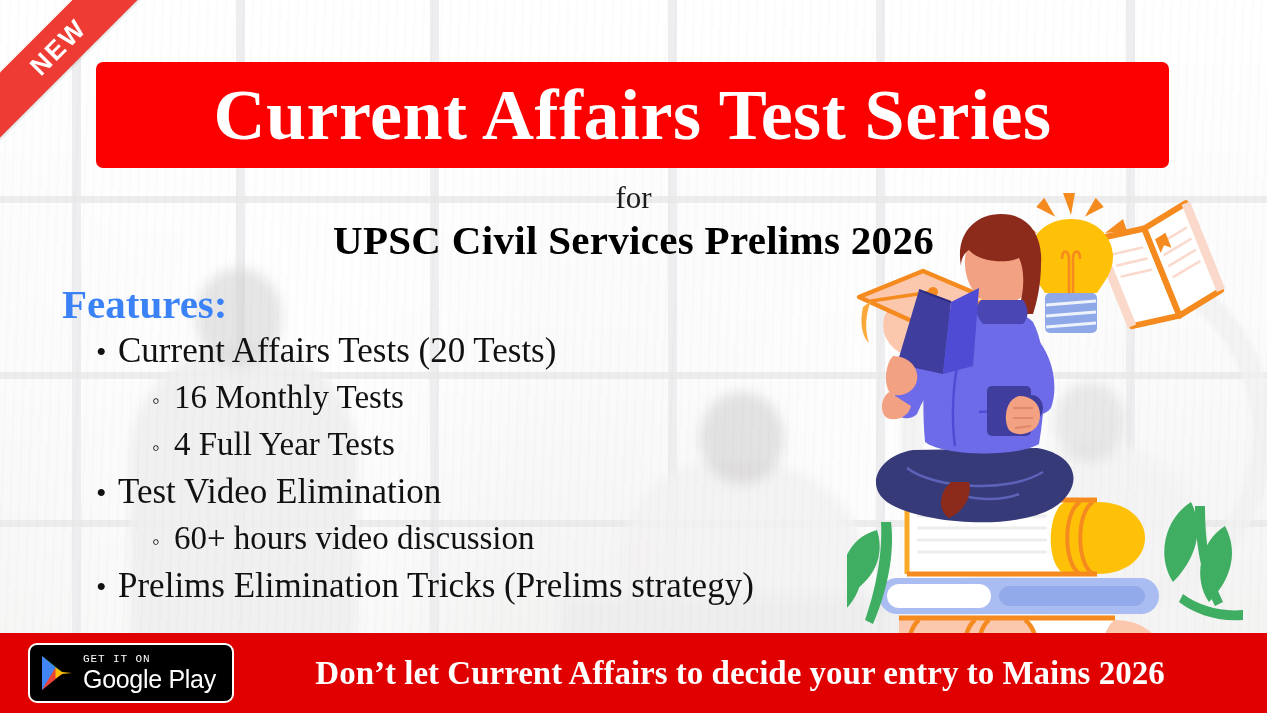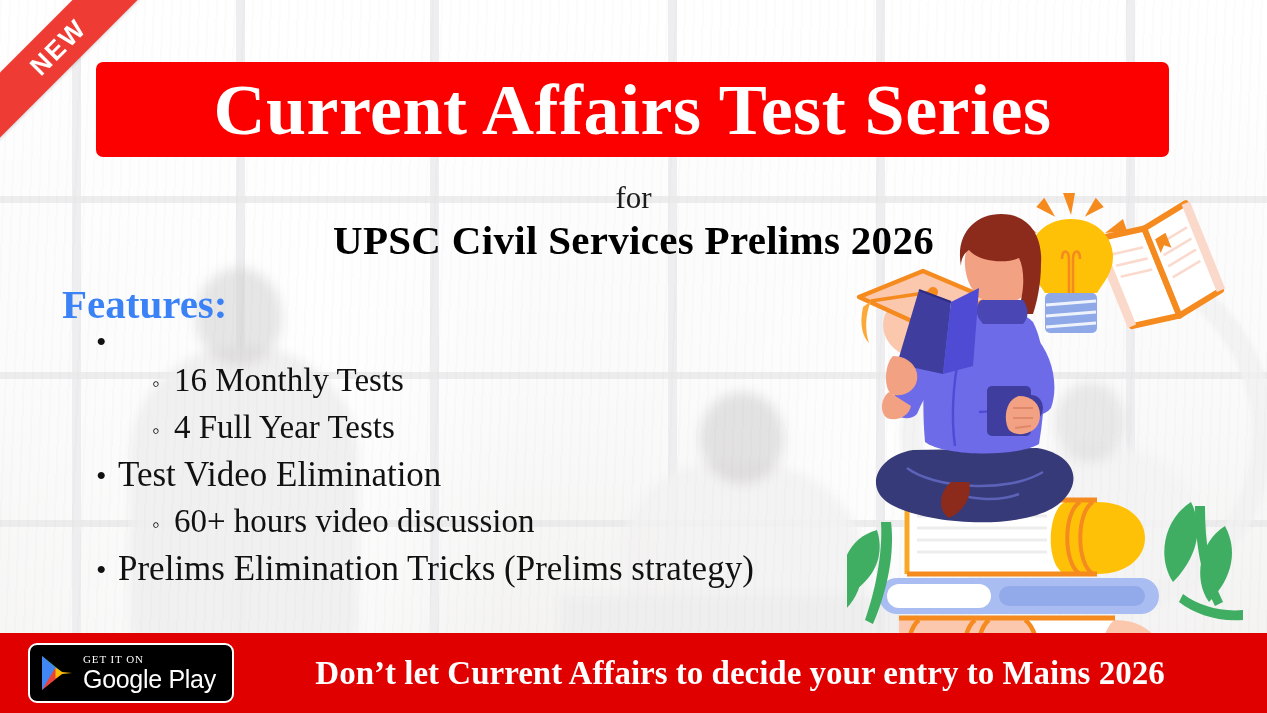--- a/index.html
+++ b/index.html
@@ -89,7 +89,7 @@
     left: 96px;
     top: 62px;
     width: 1073px;
-    height: 95px;
+    height: 106px;
     background: #FC0000;
     border-radius: 7px;
     display: flex;

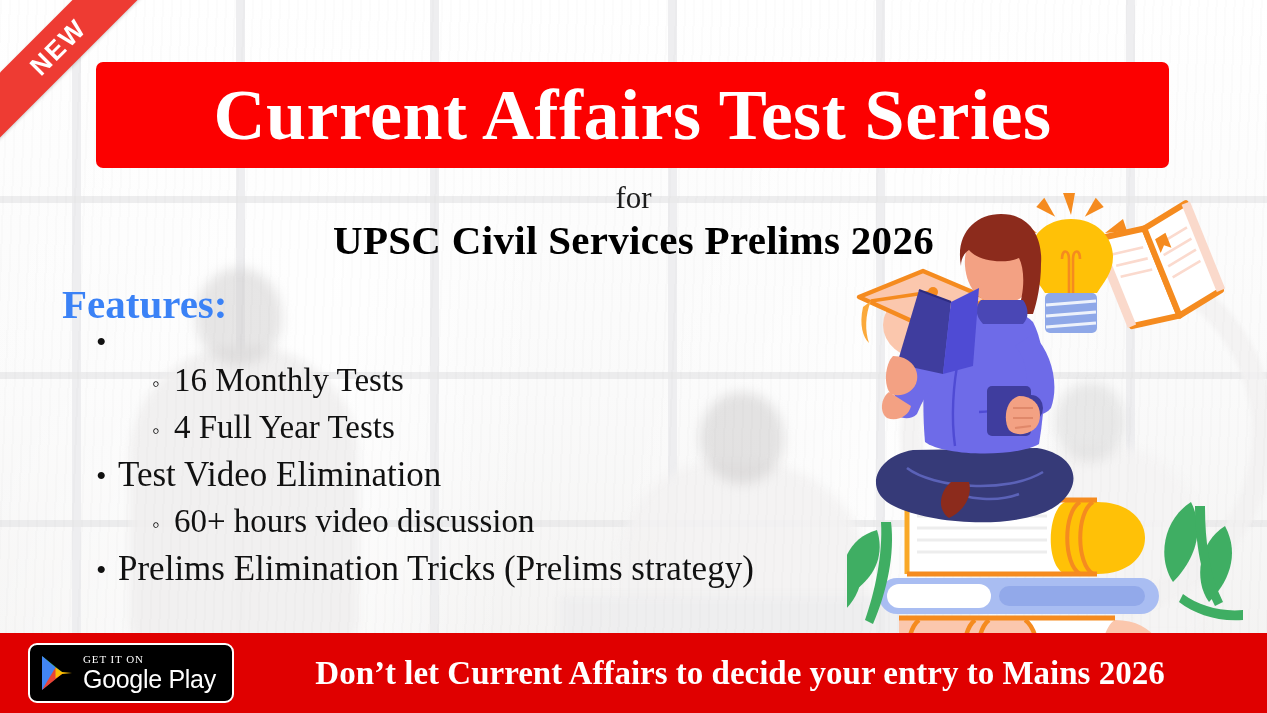--- a/index.html
+++ b/index.html
@@ -287,6 +287,7 @@
   <ul class="feature-list" id="feature-list">
       <li class="feat-l1">
         <span class="bullet-disc">•</span>
+        <span>Current Affairs Tests (20 Tests)</span>
       </li>
       <li class="feat-l2">
         <span class="bullet-circle">◦</span>

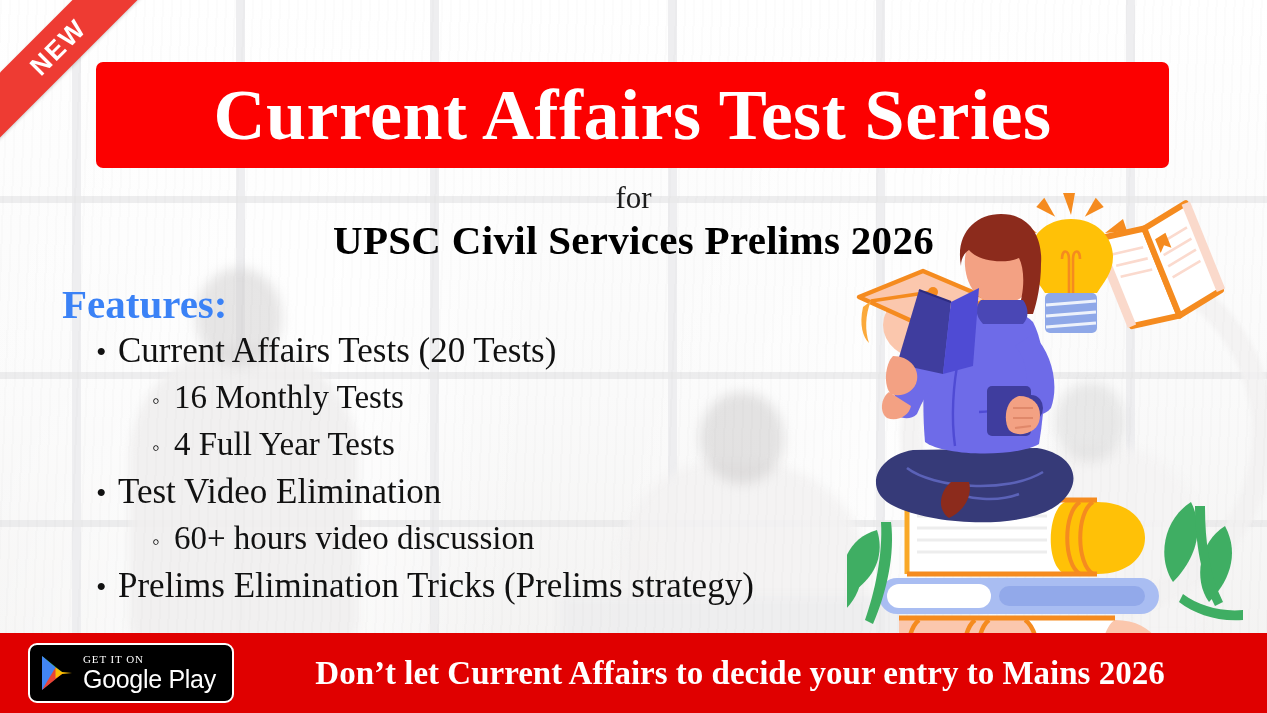--- a/index.html
+++ b/index.html
@@ -221,7 +221,7 @@
   .gp-txt { display: flex; flex-direction: column; justify-content: center; }
   .gp-small {
     color: #ffffff;
-    font-family: Liberation Serif, serif;
+    font-family: Liberation Mono, monospace;
     font-size: 11px;
     letter-spacing: .9px;
     line-height: 13px;

